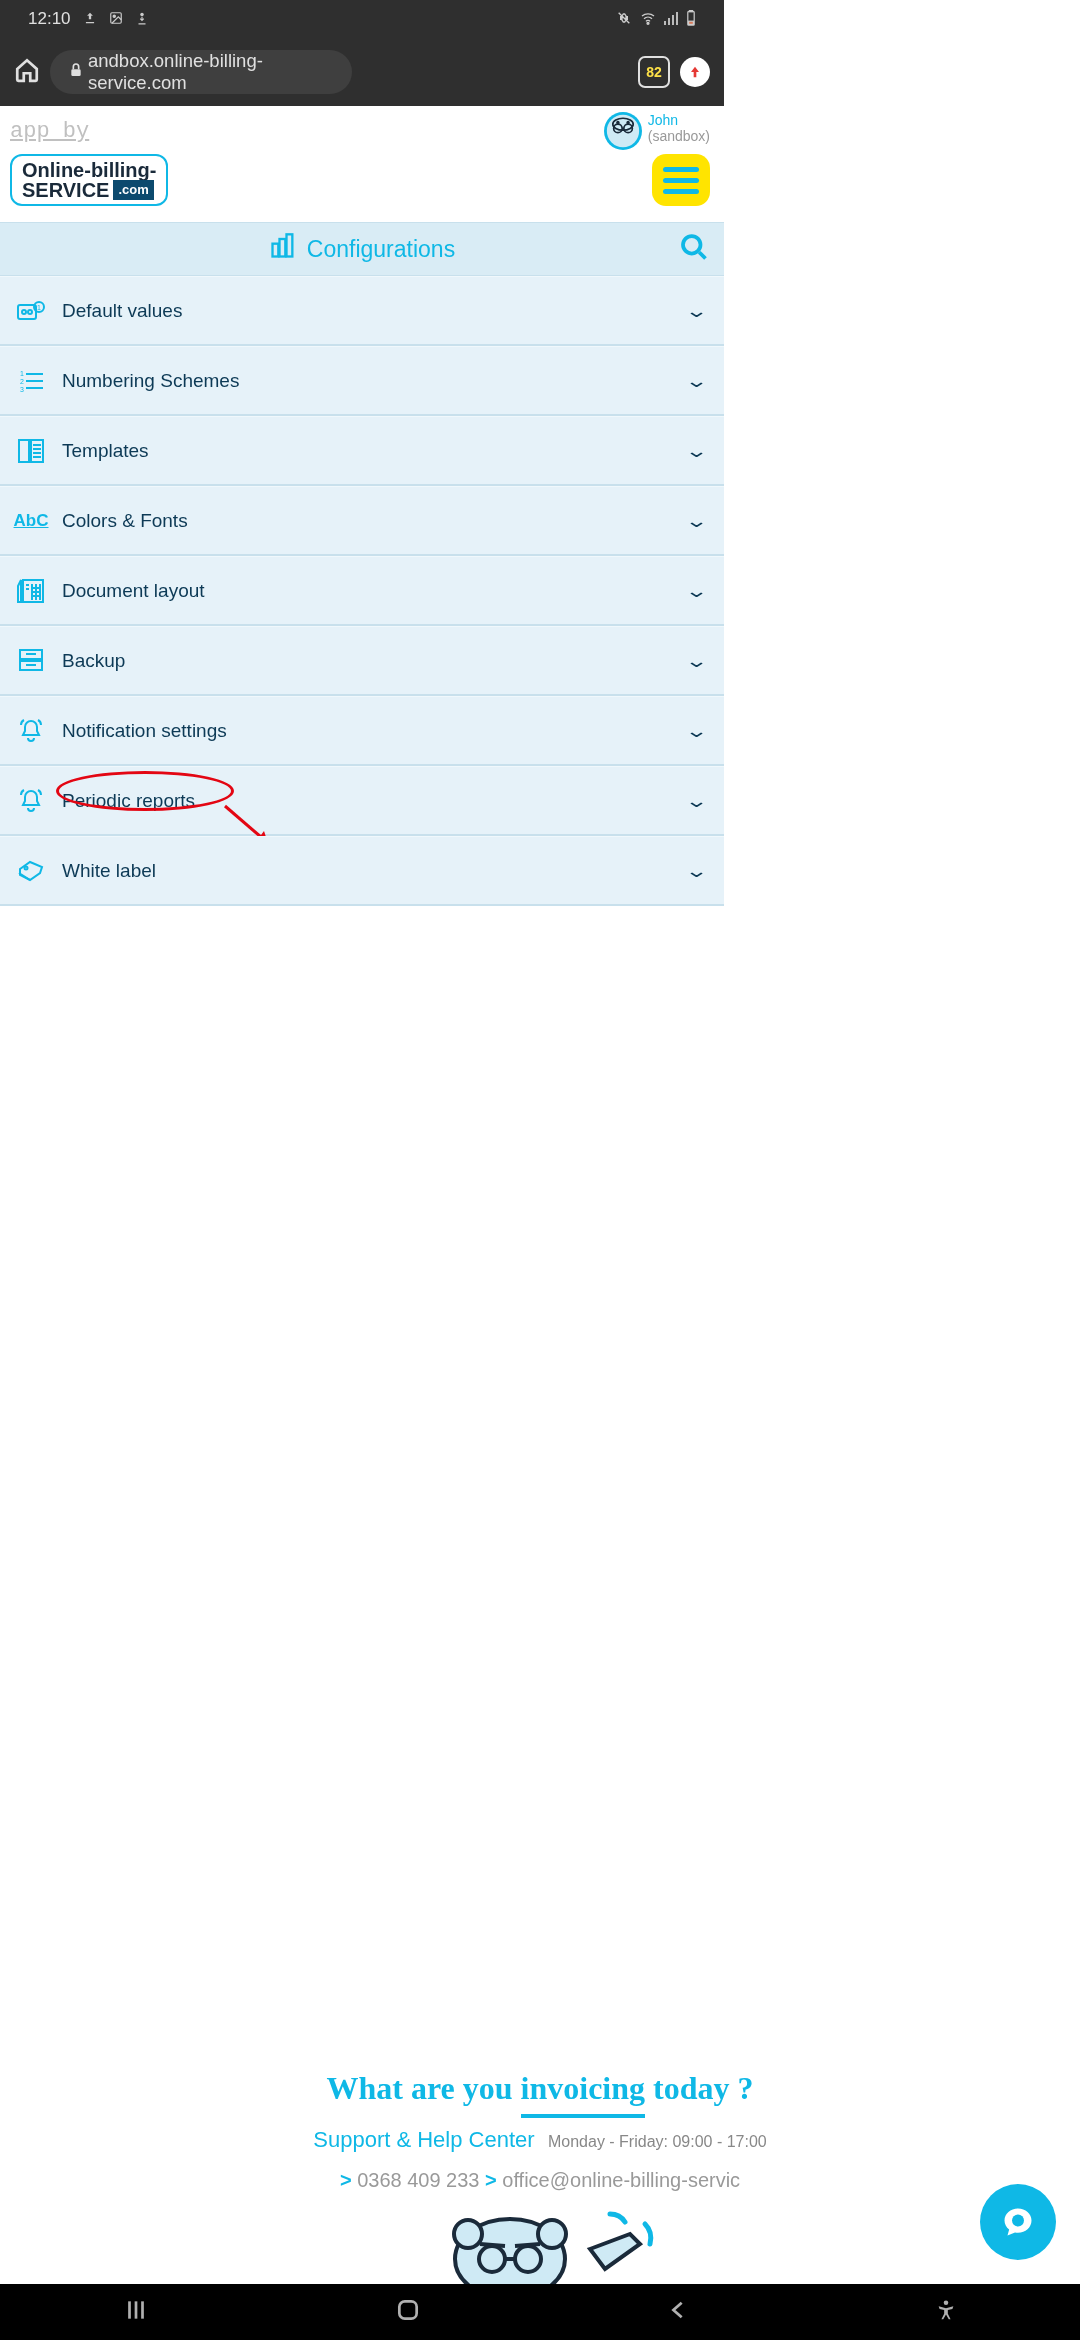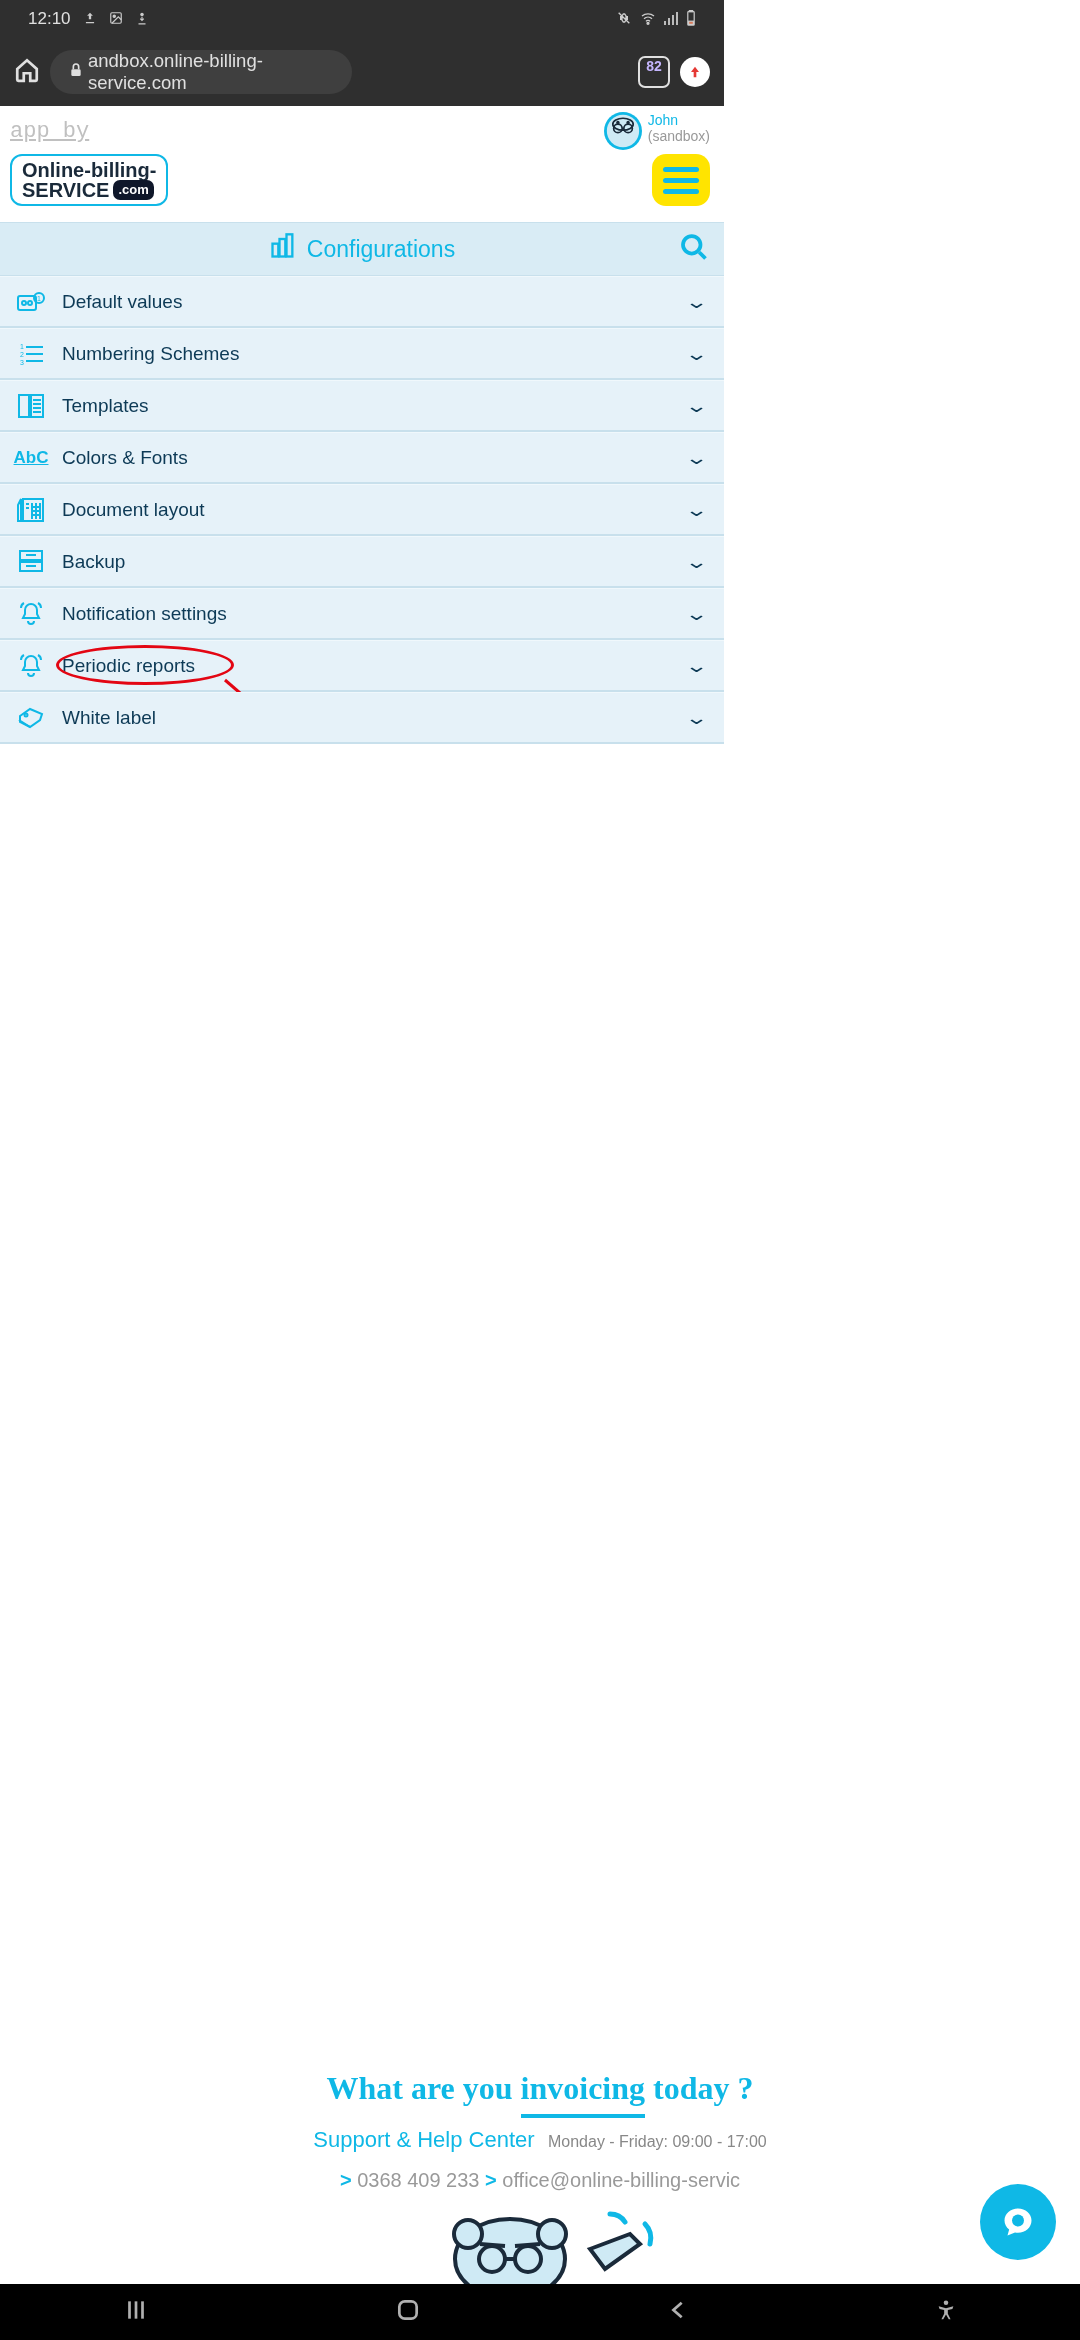--- a/index.html
+++ b/index.html
@@ -28,8 +28,8 @@
   }
   .tab-count {
     width: 32px; height: 32px; border: 2.5px solid #e0e0e0; border-radius: 7px;
-    display: flex; justify-content: center;
-    font-size: 14px; font-weight: bold; color: #c4b5fd;
+    display: flex; align-items: center; justify-content: center;
+    font-size: 14px; font-weight: bold; color: #fde047;
   }
   .update-badge {
     width: 30px; height: 30px; background: #fff; border-radius: 50%;

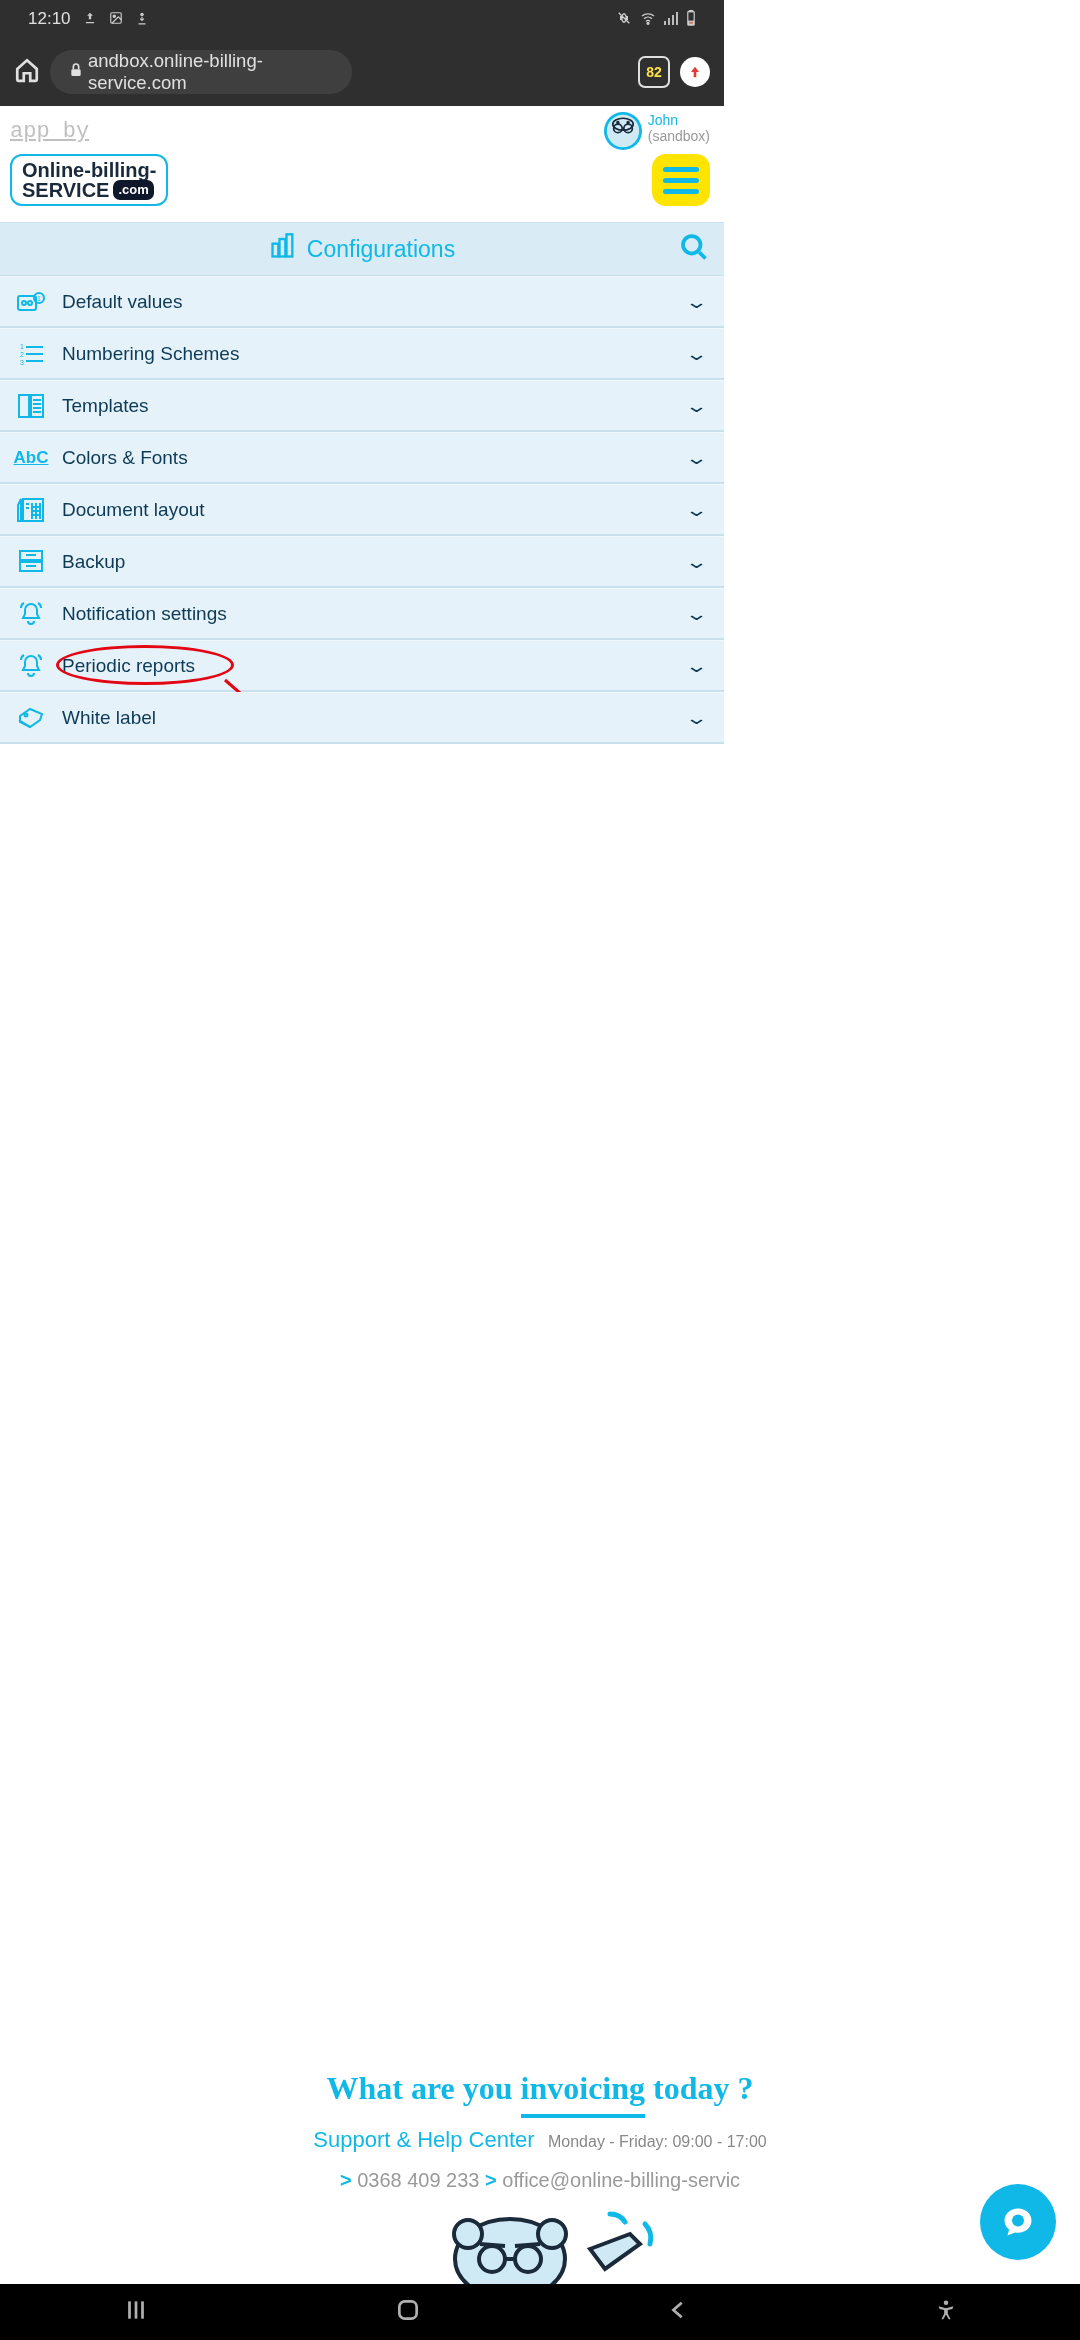--- a/index.html
+++ b/index.html
@@ -53,7 +53,7 @@
     color:#1a2a3a;
     position: relative;
   }
-  .logo-com { background:#0f172a; color:#fff; border-radius:7px; padding:0 5px; font-size:13px; font-weight:bold;}
+  .logo-com { background:#0c4a6e; color:#fff; border-radius:0; padding:0 5px; font-size:13px; font-weight:bold;}
   .hamburger {
     width: 58px; height: 52px; background: #ffe400; border-radius: 14px;
     display: flex; flex-direction: column; align-items: center; justify-content: center; gap: 6px;

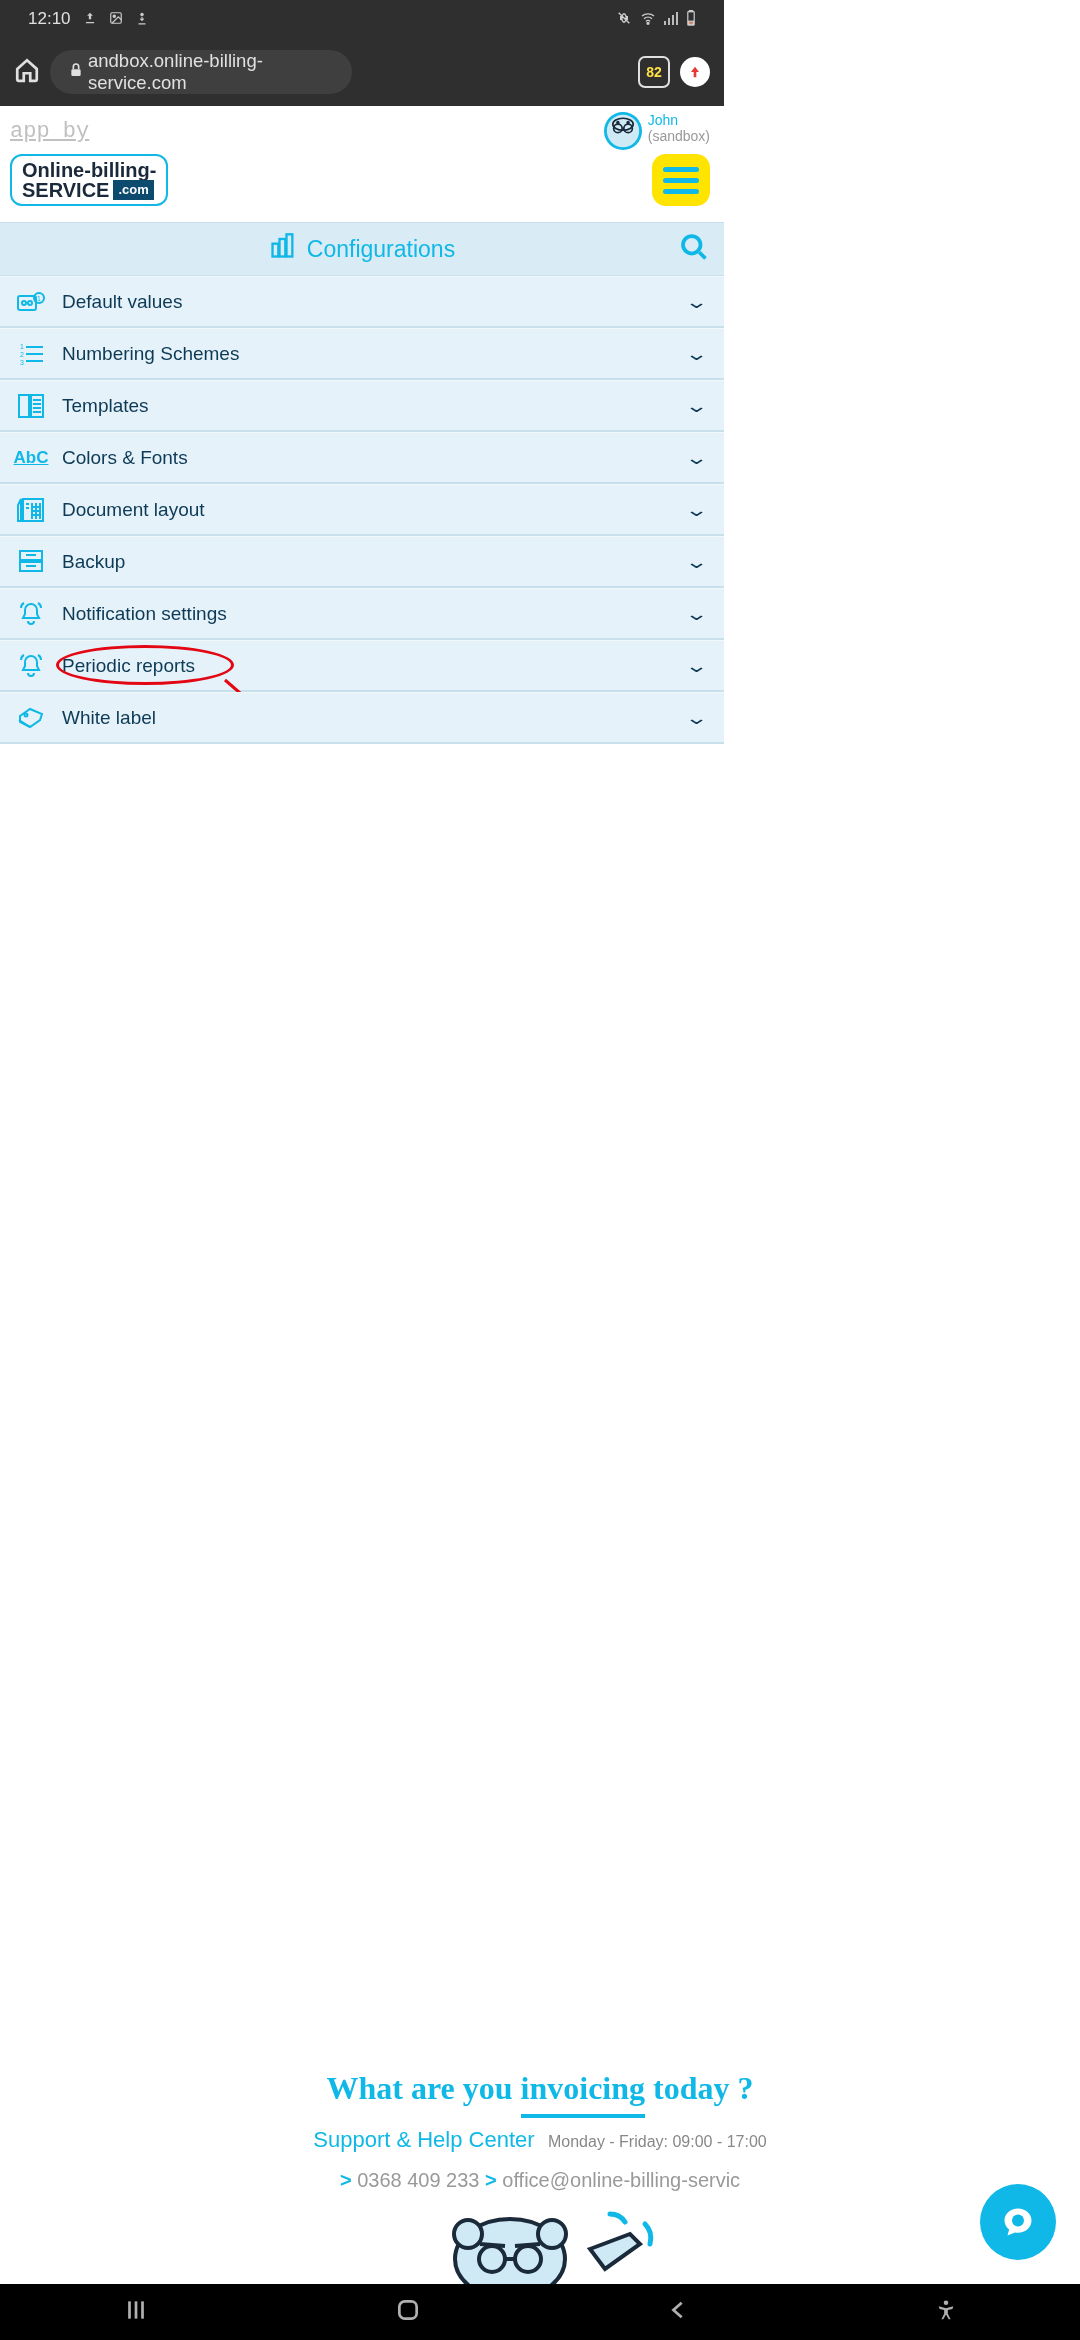--- a/index.html
+++ b/index.html
@@ -68,7 +68,7 @@
   .config-header .search-icon { position:absolute; right:16px; }
   
   .menu-item {
-    height: 52px; background:#e6f2f9; border-bottom:2px solid #c8e0ec; border-top:1px solid #f0f8fc;
+    height: 70px; background:#e6f2f9; border-bottom:2px solid #c8e0ec; border-top:1px solid #f0f8fc;
     display:flex; align-items:center; padding: 0 16px; gap: 16px;
     color:#0d3a56; font-size: 19px; font-weight:500;
     position: relative;

